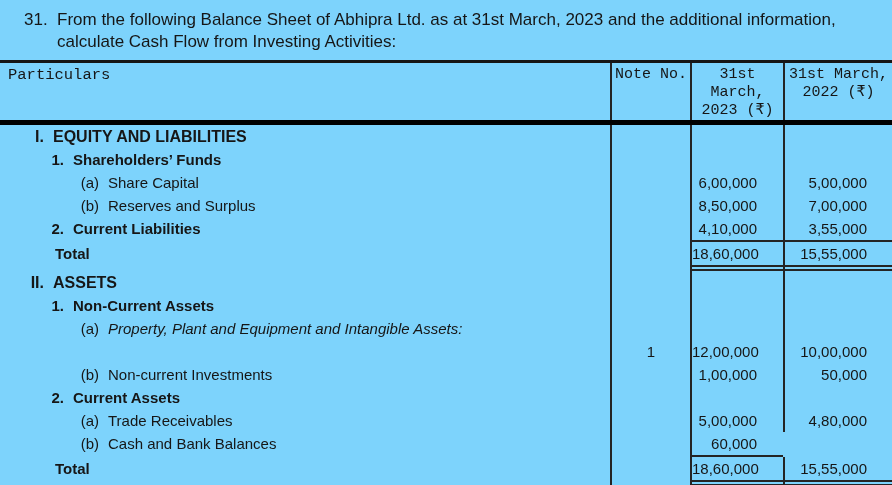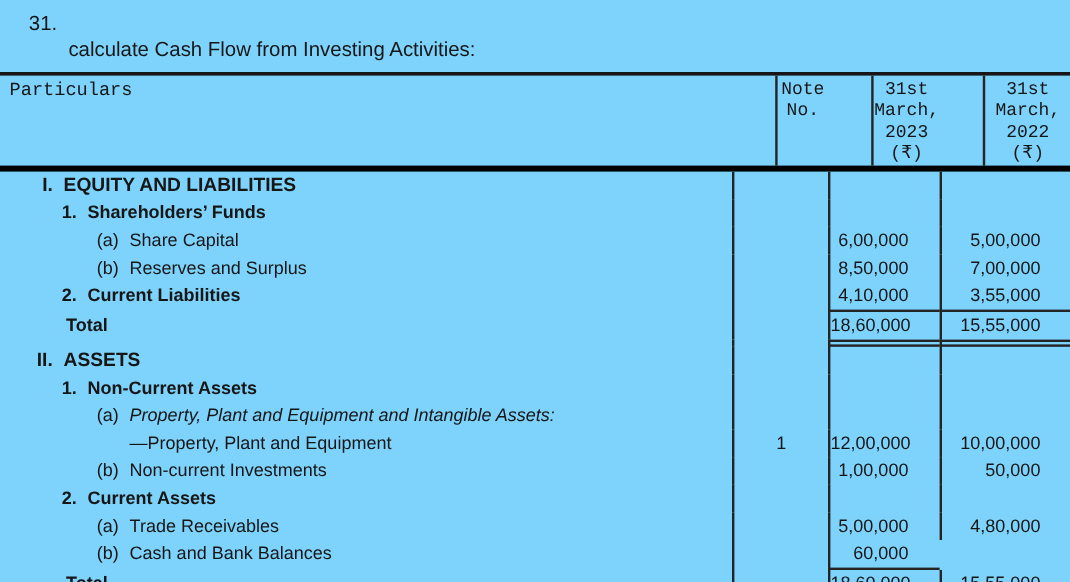--- a/index.html
+++ b/index.html
@@ -82,7 +82,7 @@
   <div class="question">
     <span class="qnum">31.</span>
     <div class="qtext">
-      <br>
+      <span>From the following Balance Sheet of Abhipra Ltd. as at 31st March, 2023 and the additional information,</span><br>
       <span>calculate Cash Flow from Investing Activities:</span>
     </div>
   </div>

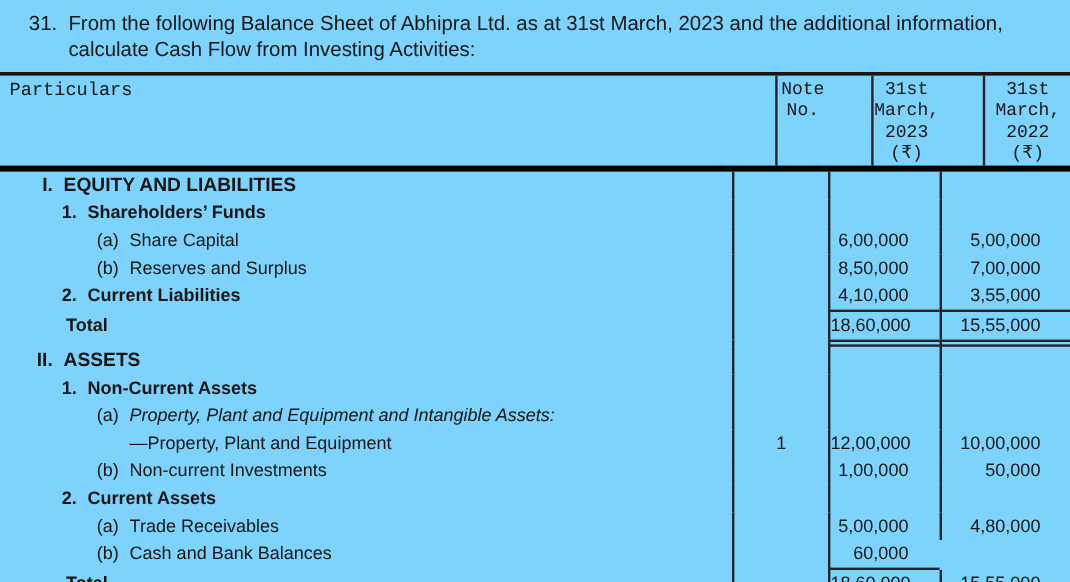--- a/index.html
+++ b/index.html
@@ -50,7 +50,7 @@
   .thead { border-bottom: 5px solid #000000; font-family: Liberation Mono, monospace; }
   .thead .cell { min-height: 40px; padding-top: 3px; line-height: 18px; }
   .thead .c-part { padding-left: 8px; font-size: 15.5px; }
-  .thead .c-note, .thead .c-a23, .thead .c-a22 { text-align: center; margin-left: 36px; }
+  .thead .c-note, .thead .c-a23, .thead .c-a22 { text-align: center; }
 
   
   .c-part { display: flex; }

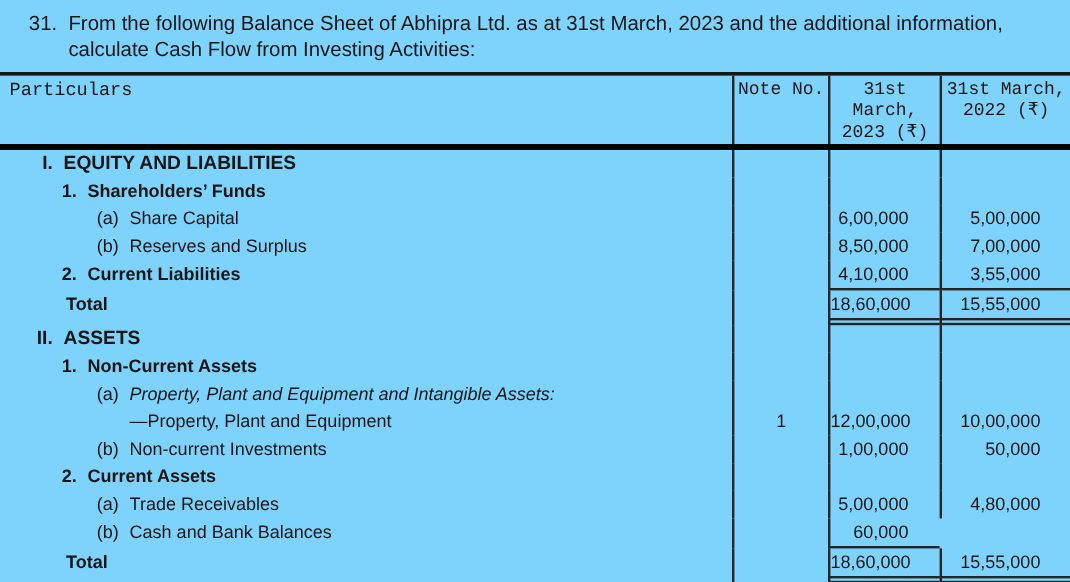--- a/index.html
+++ b/index.html
@@ -202,7 +202,6 @@
     <div class="trow">
       <div class="cell c-part lv-cont">
           <span class="mk"></span>
-          <span class="lb">—Property, Plant and Equipment</span>
         </div>
       <div class="cell c-note">1</div>
       <div class="cell c-a23 num">12,00,000</div>

